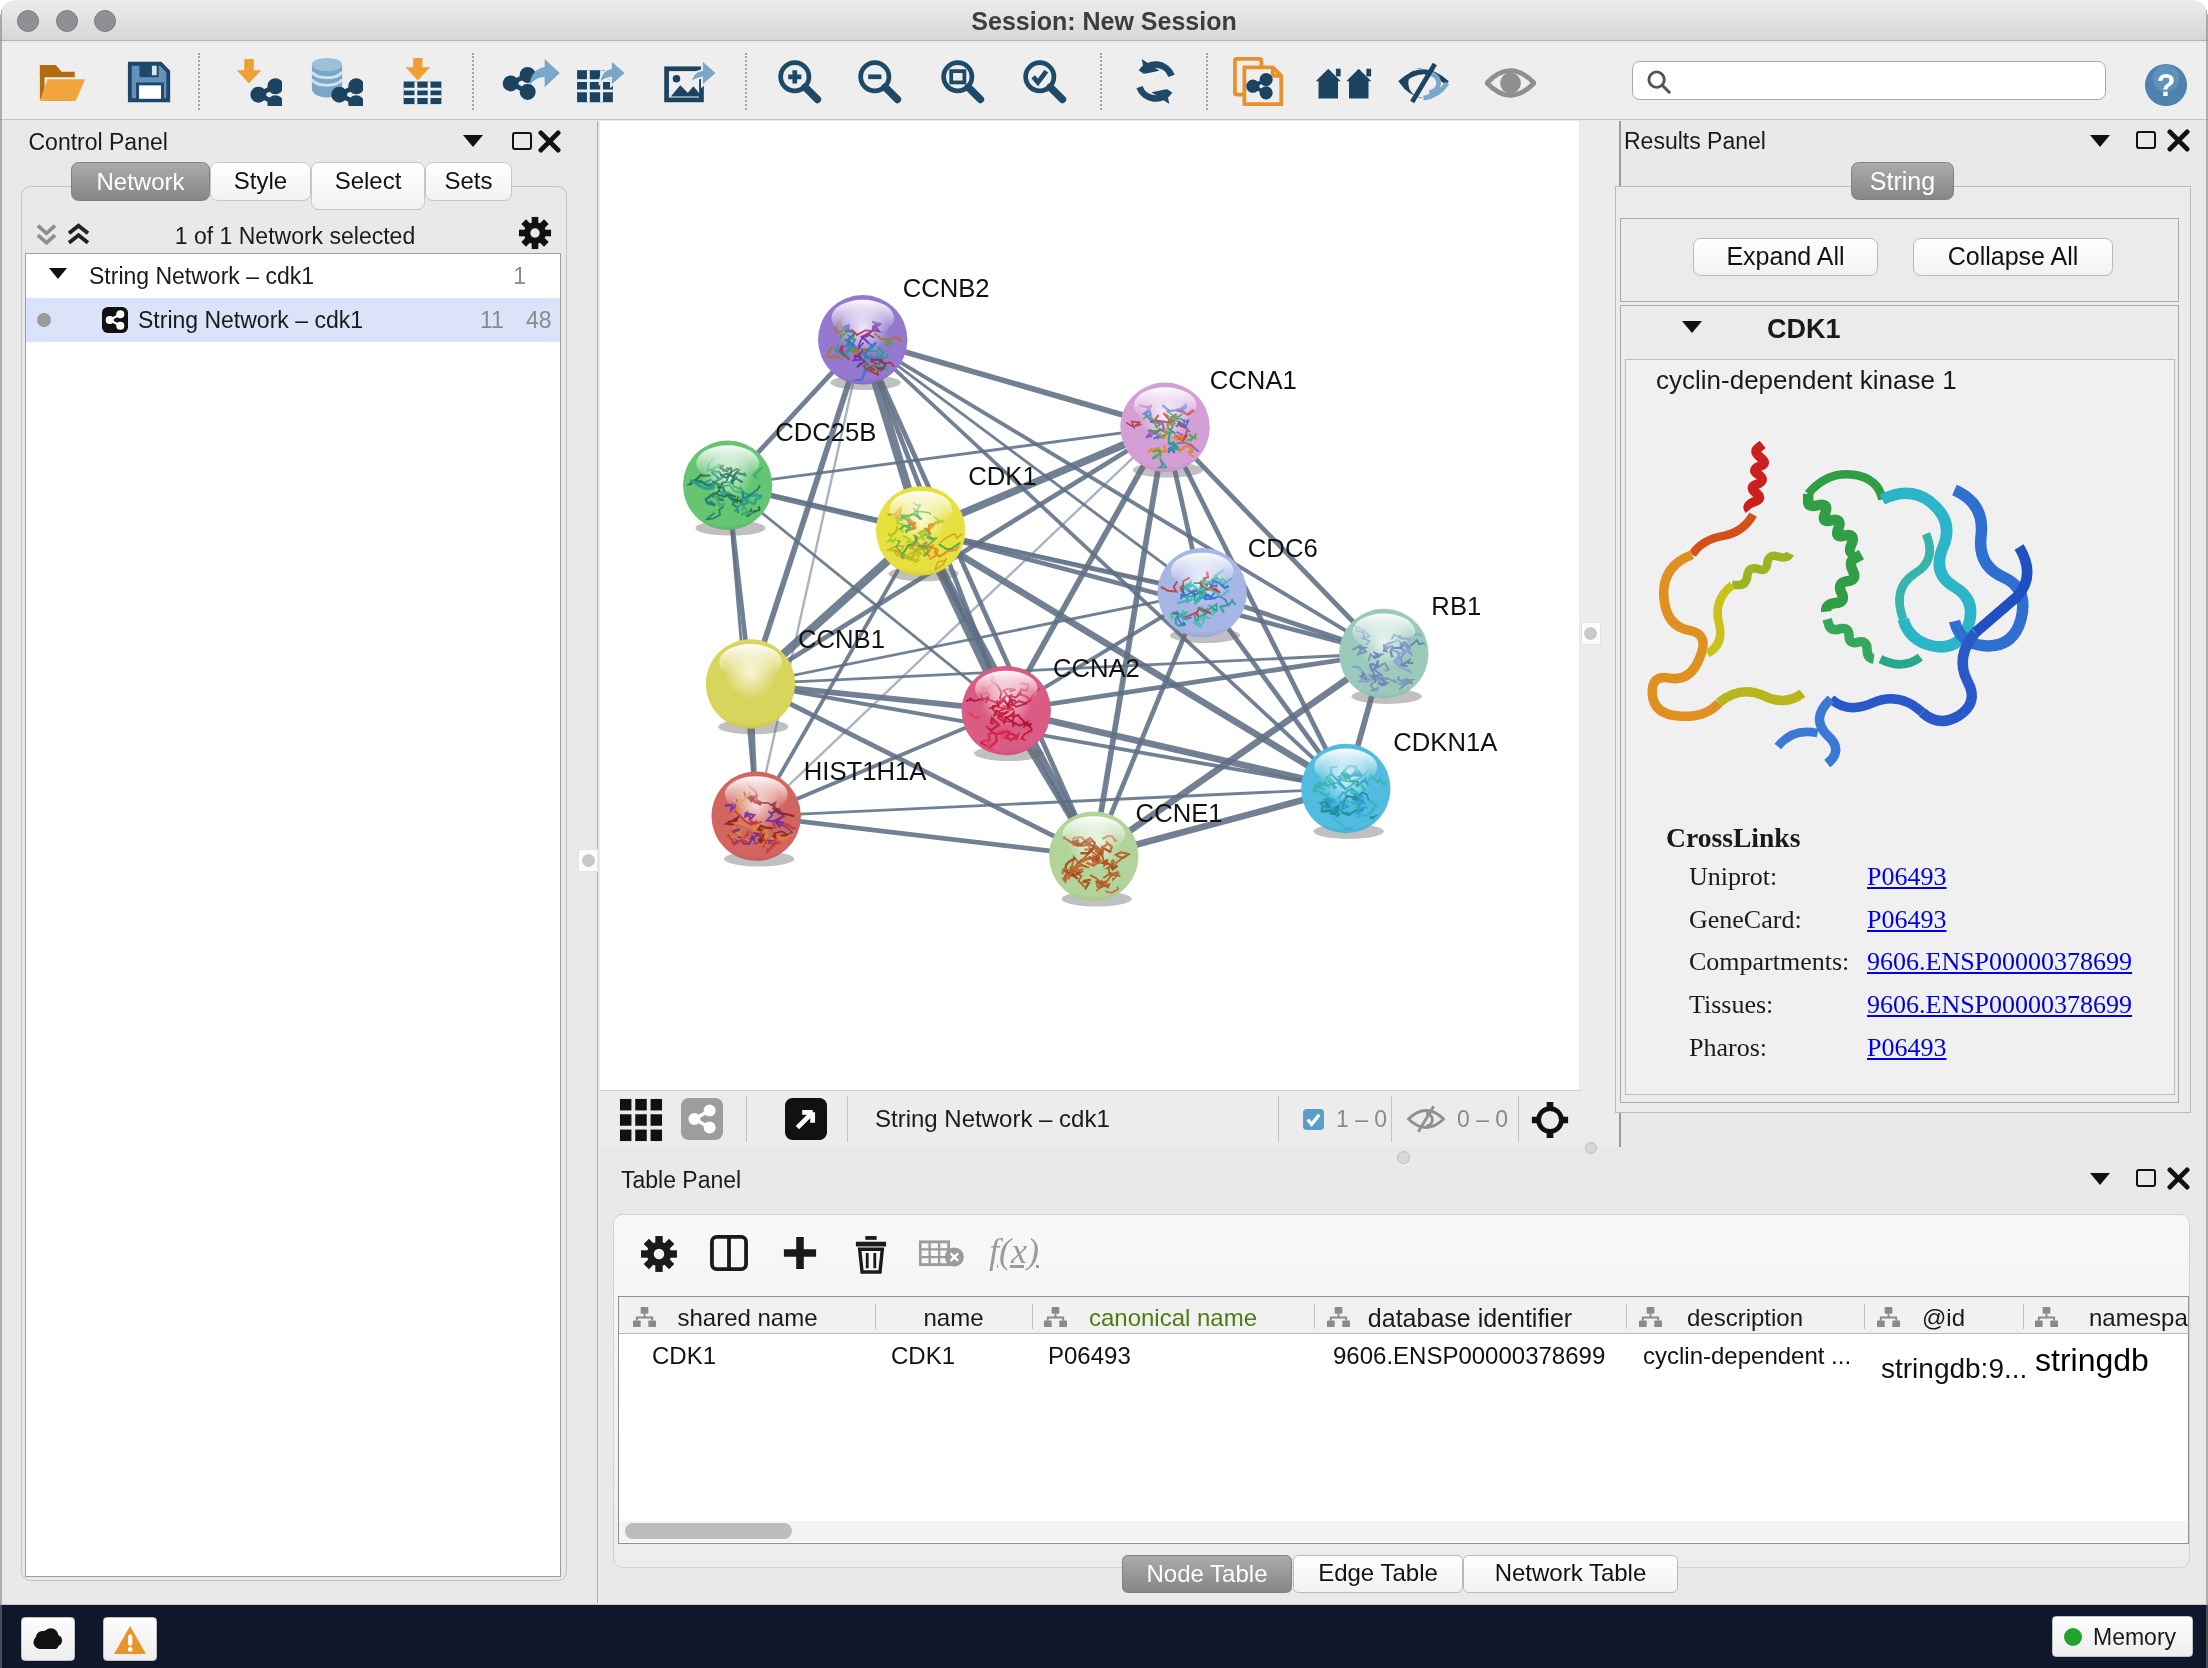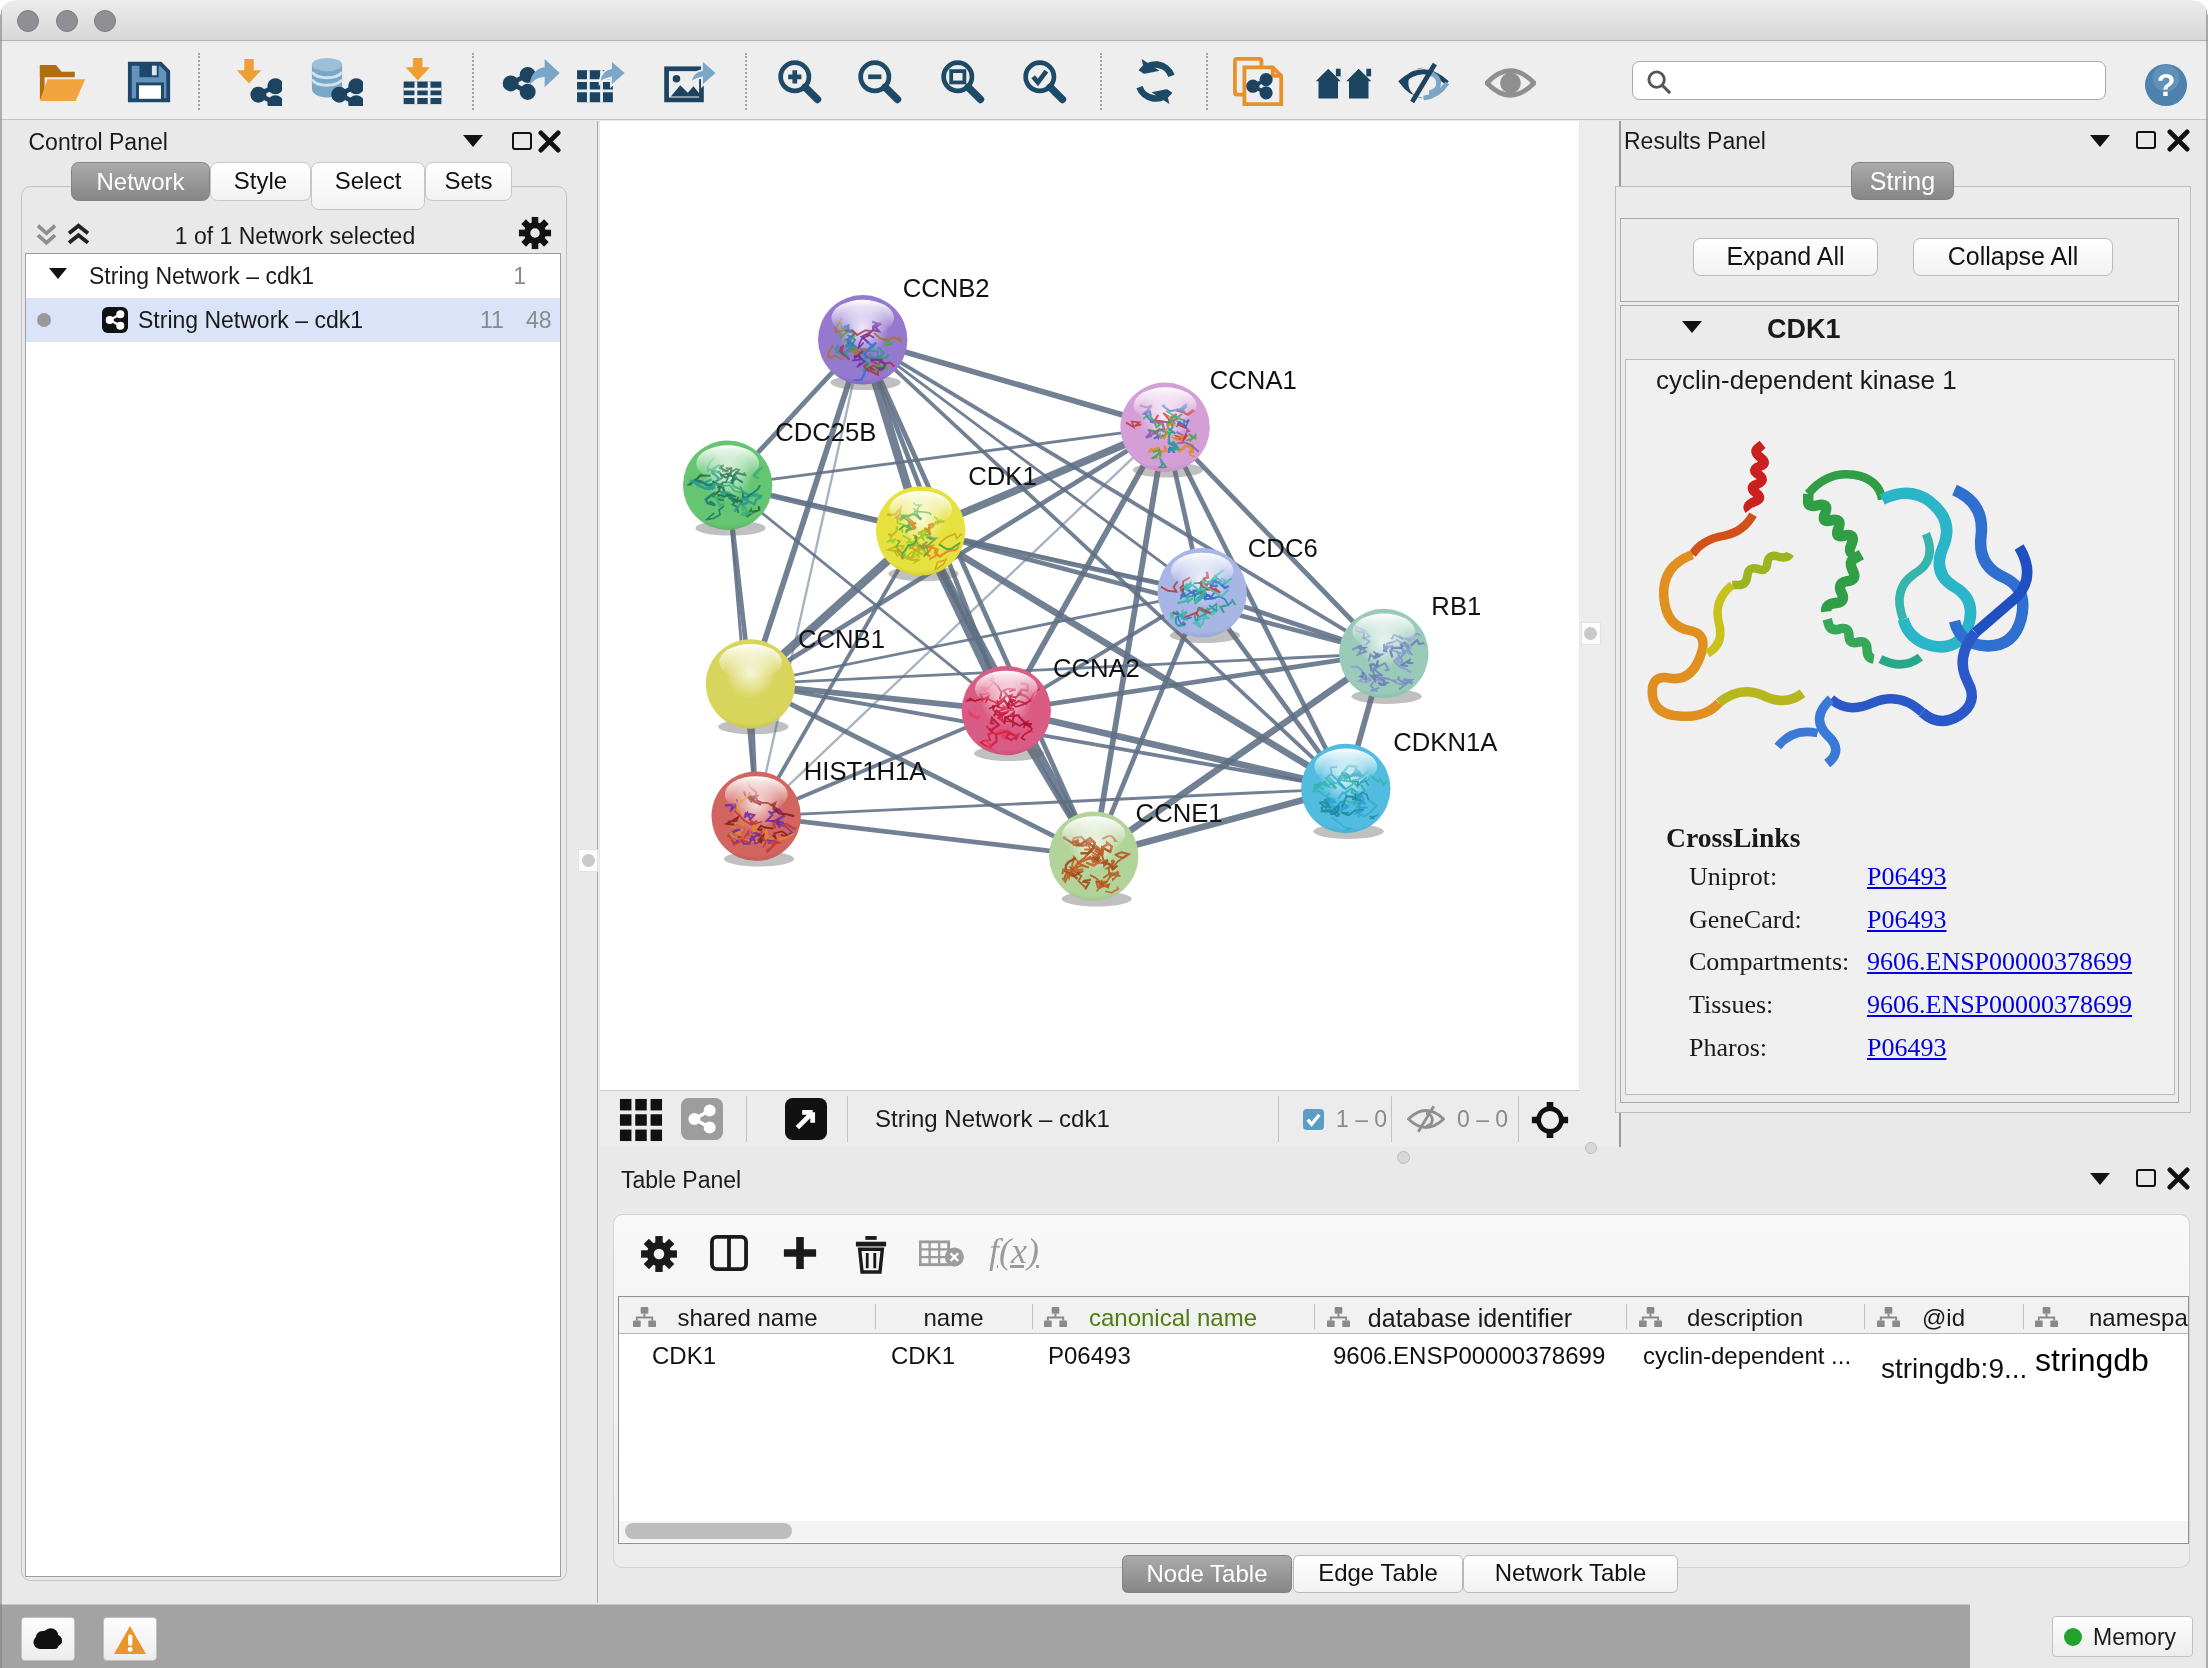--- a/index.html
+++ b/index.html
@@ -49,6 +49,7 @@
   <div class="light" style="left:17px;"></div>
   <div class="light" style="left:56px;"></div>
   <div class="light" style="left:94px;"></div>
+  <div id="title">Session: New Session</div>
 </div>
 <div id="toolbar">
 

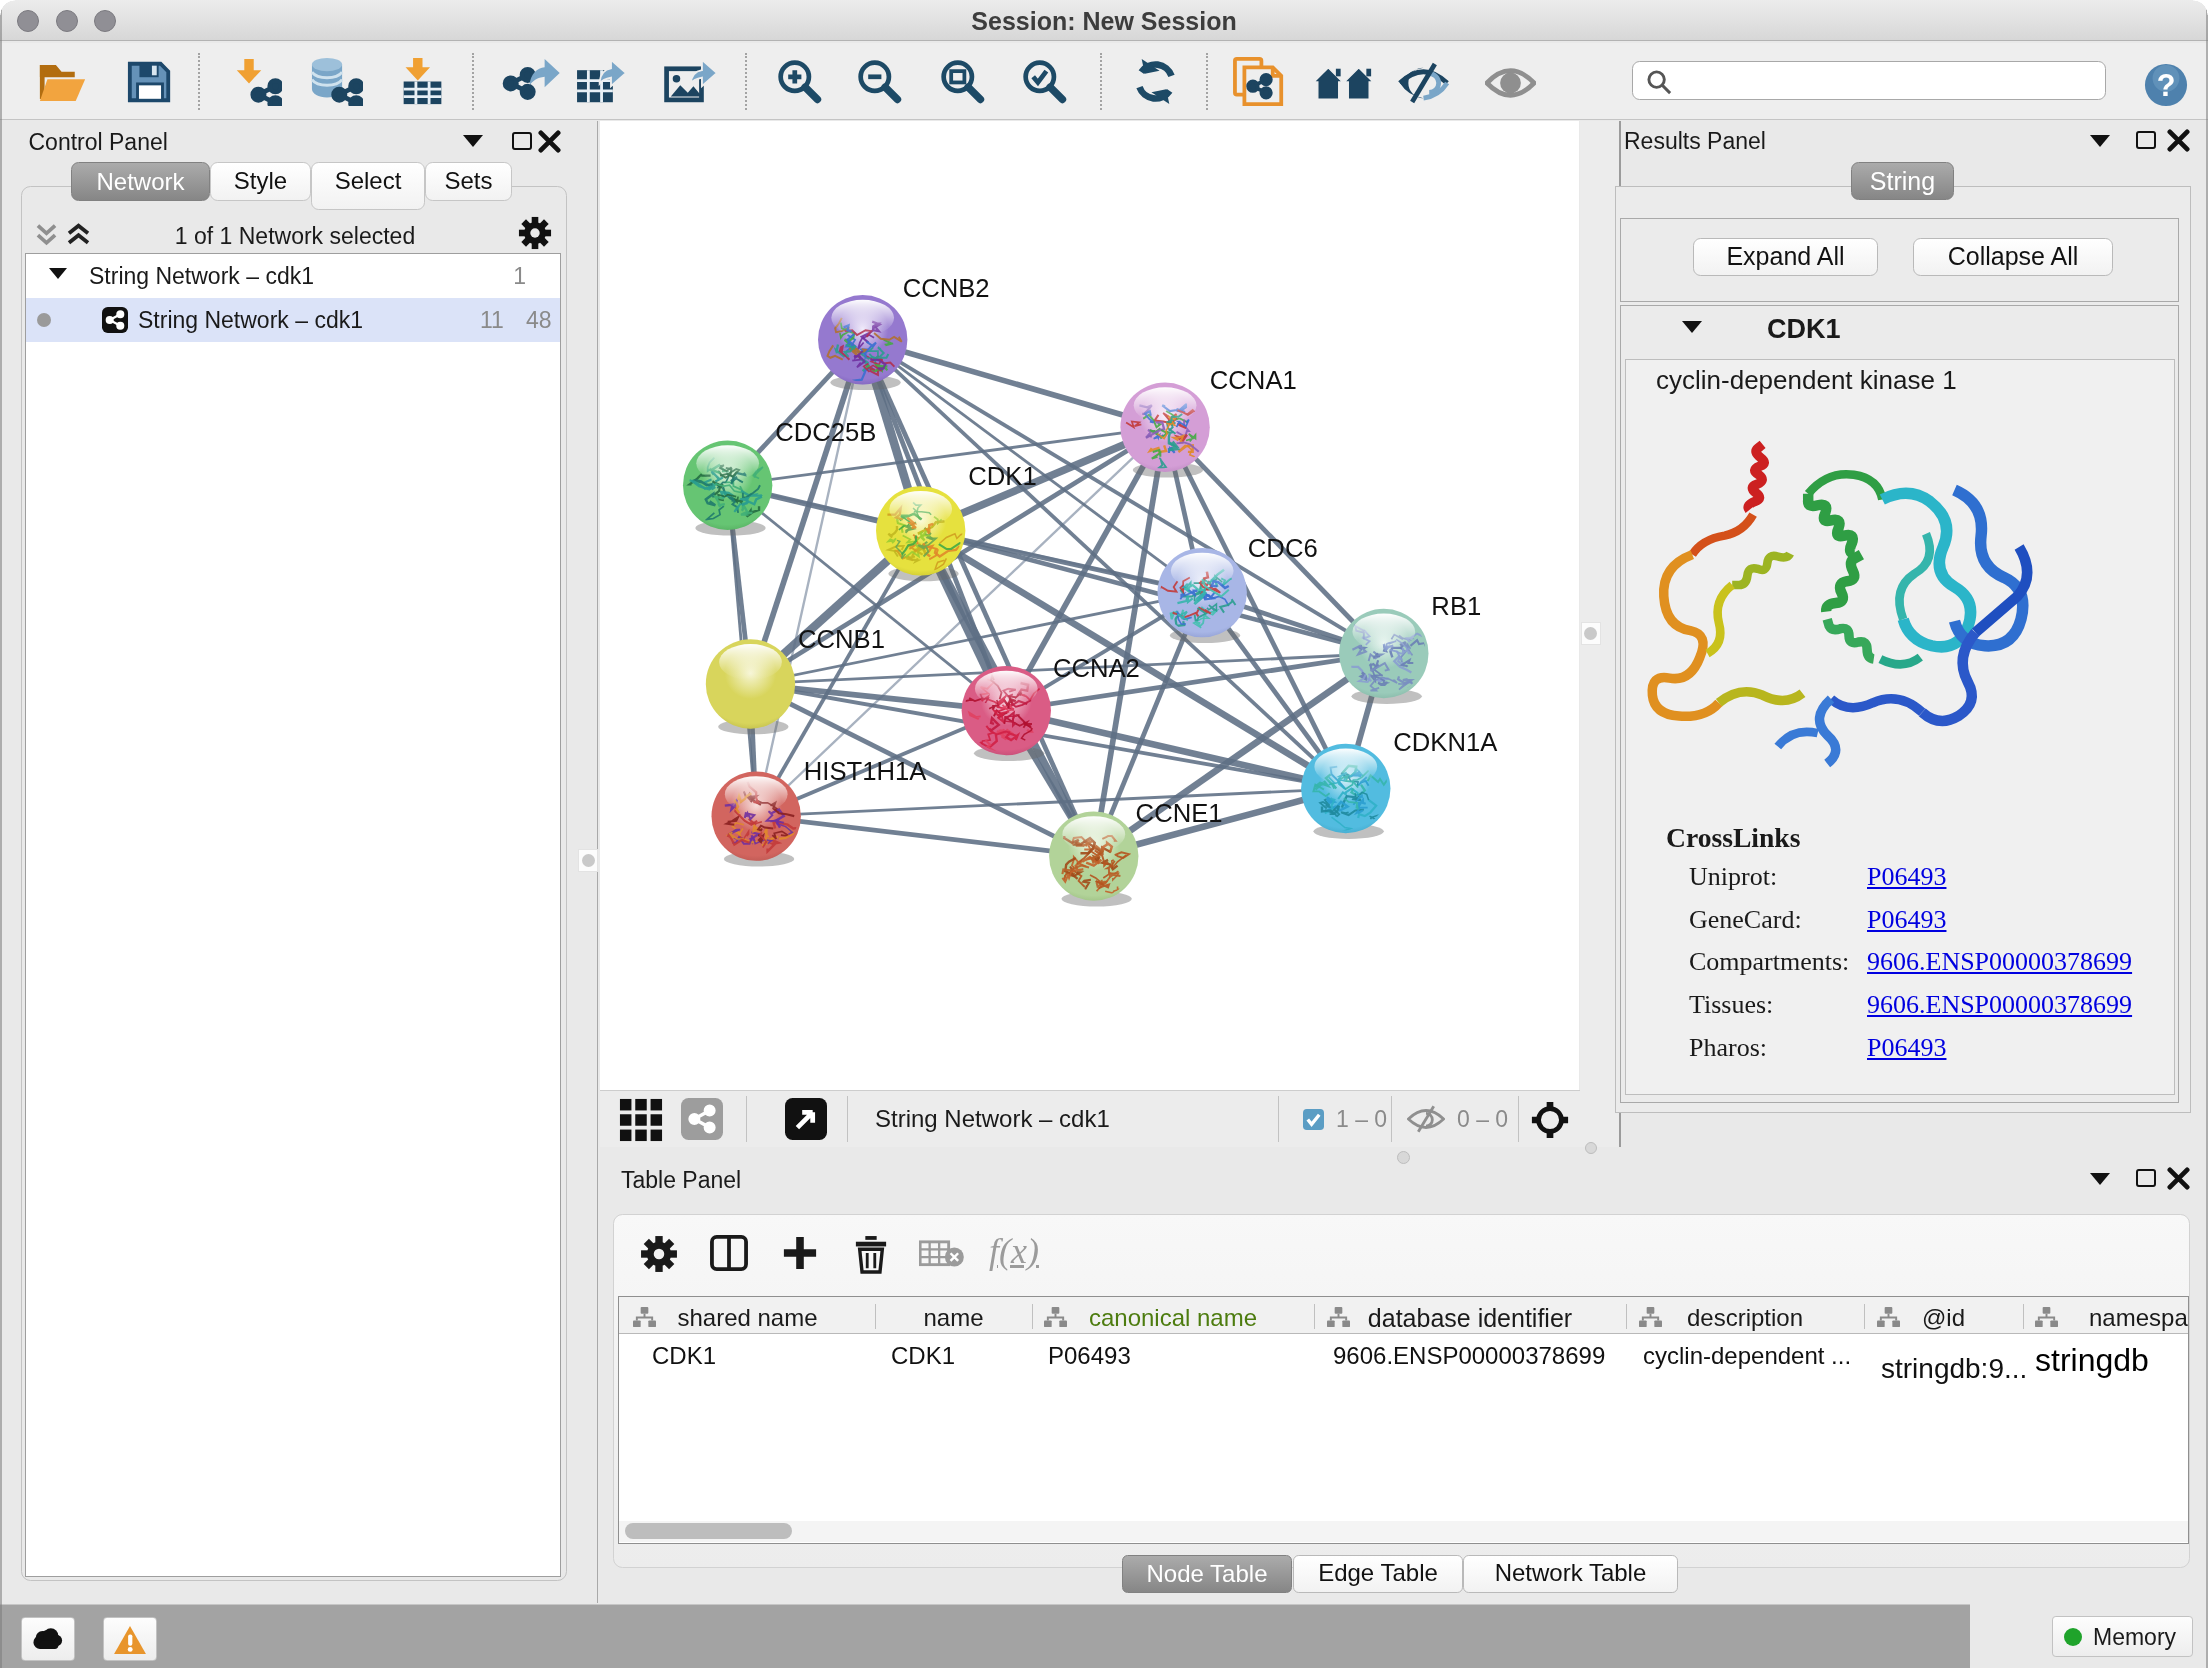--- a/index.html
+++ b/index.html
@@ -31,8 +31,8 @@
 #rpanel { position:absolute; left:1621px; top:121px; width:588px; height:1026px; background:#e9e9e9; }
 #hdivider { position:absolute; left:600px; top:1147px; width:1608px; height:6.7px; background:#e9e9e9; }
 #tpanel { position:absolute; left:600px; top:1154px; width:1608px; height:448px; background:#e9e9e9; }
-#statusbar { position:absolute; left:0; top:1604px; width:1970px; height:65px;
-  background:#a3a3a3; border-top:1.9px solid #c6c6c6; }
+#statusbar { position:absolute; left:0; top:1604px; width:2208px; height:65px;
+  background:#0f172a; border-top:1.9px solid #c6c6c6; }
 
 .phead { font-size:23px; color:#1a1a1a; }
 .wctl-tri { display:inline-block; width:0; height:0; border-left:10.5px solid transparent;

